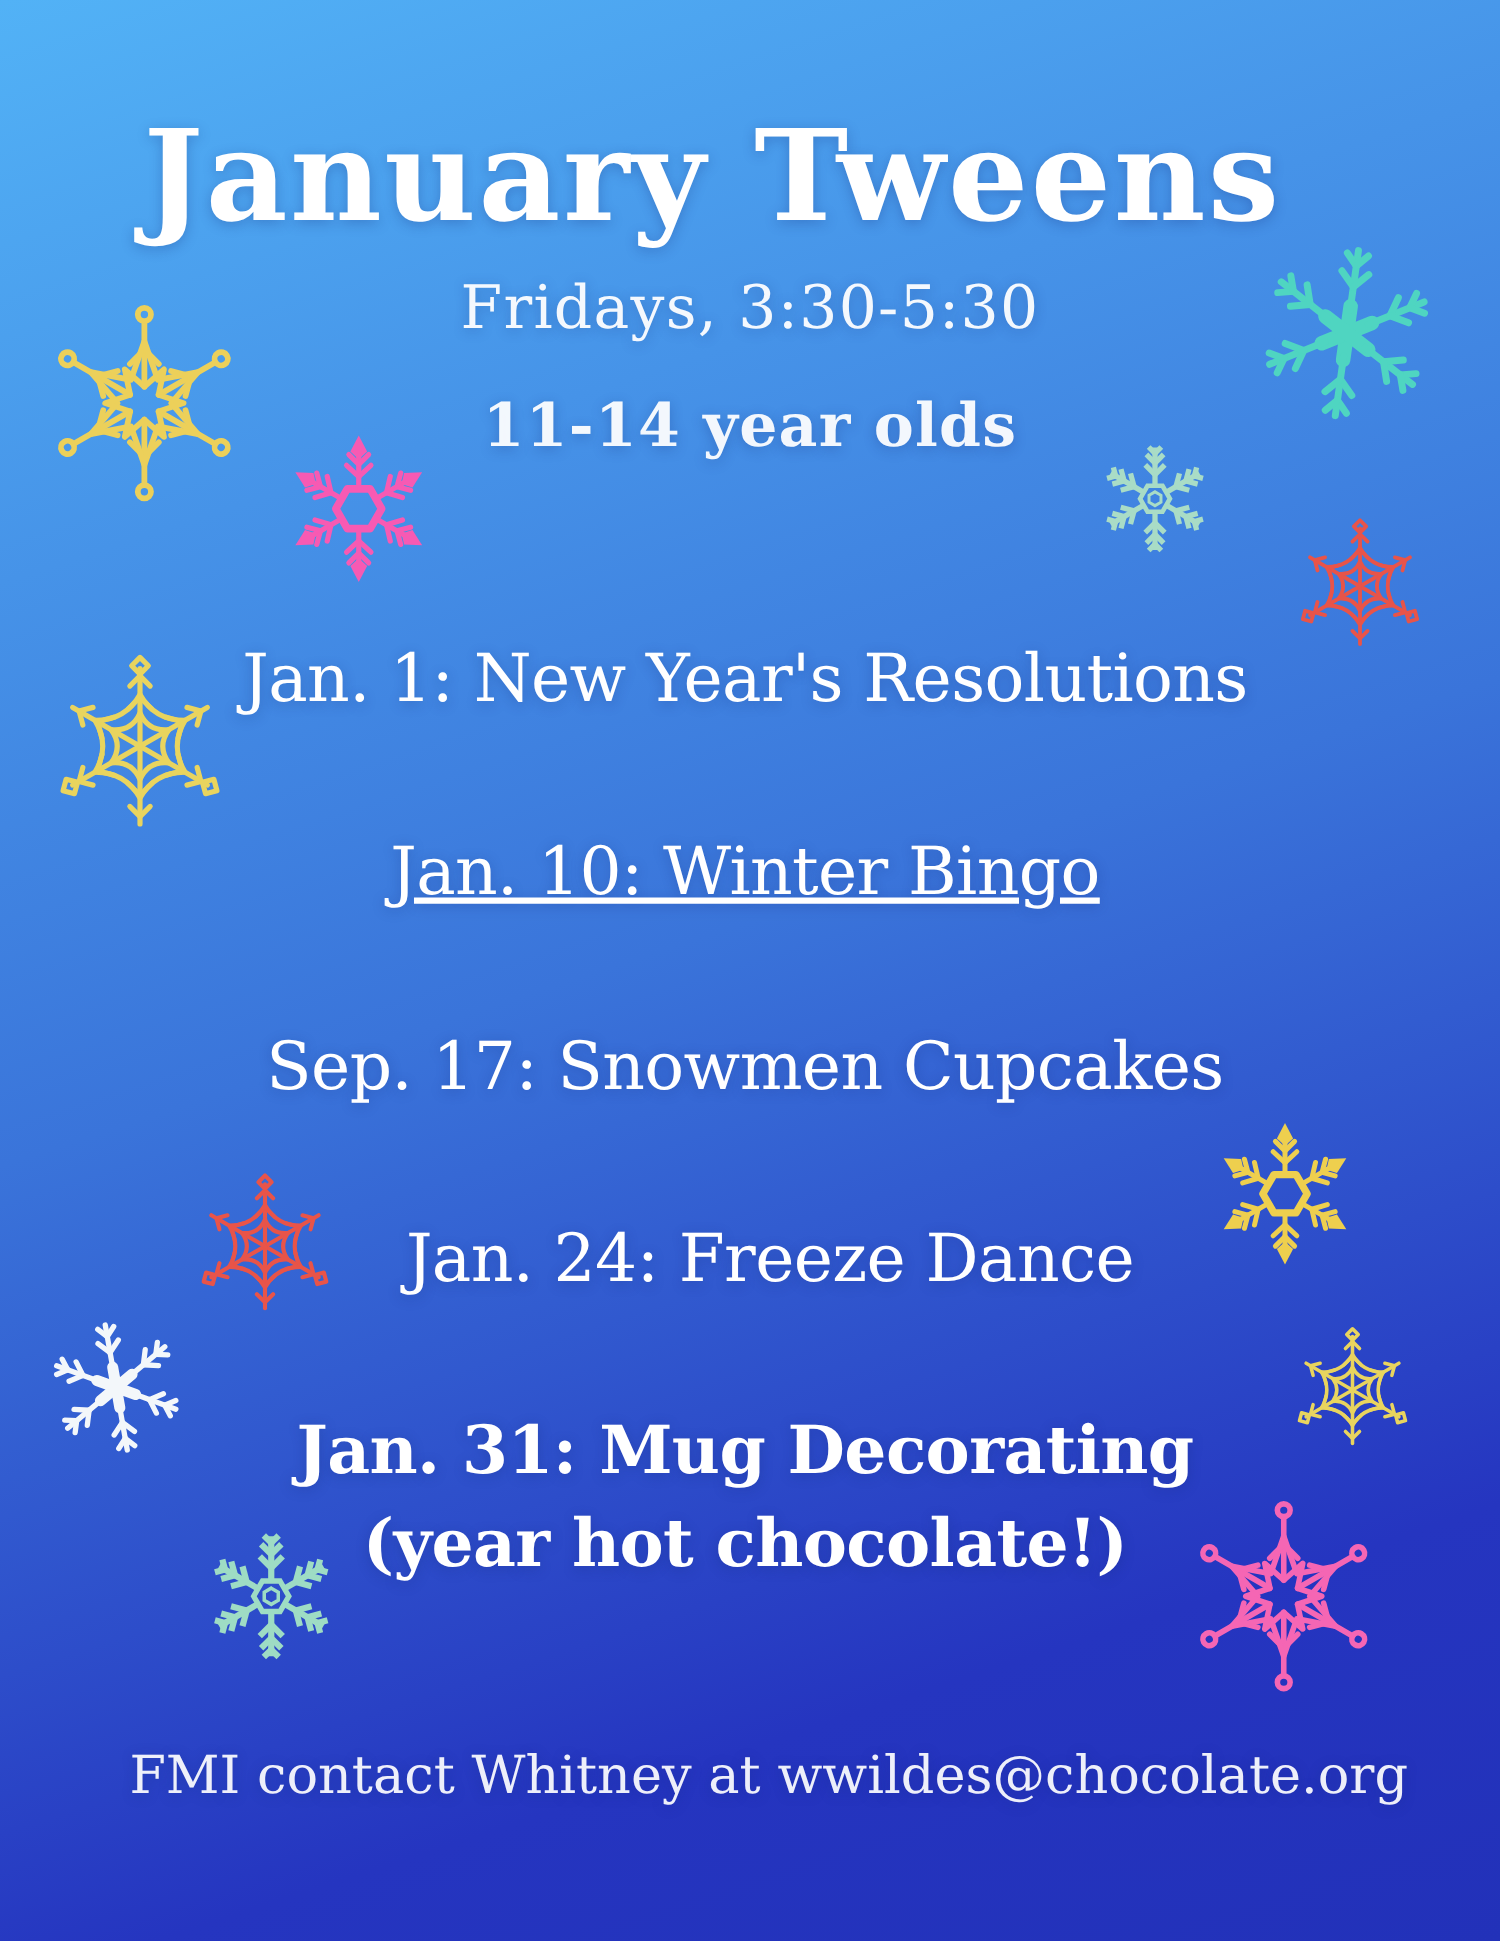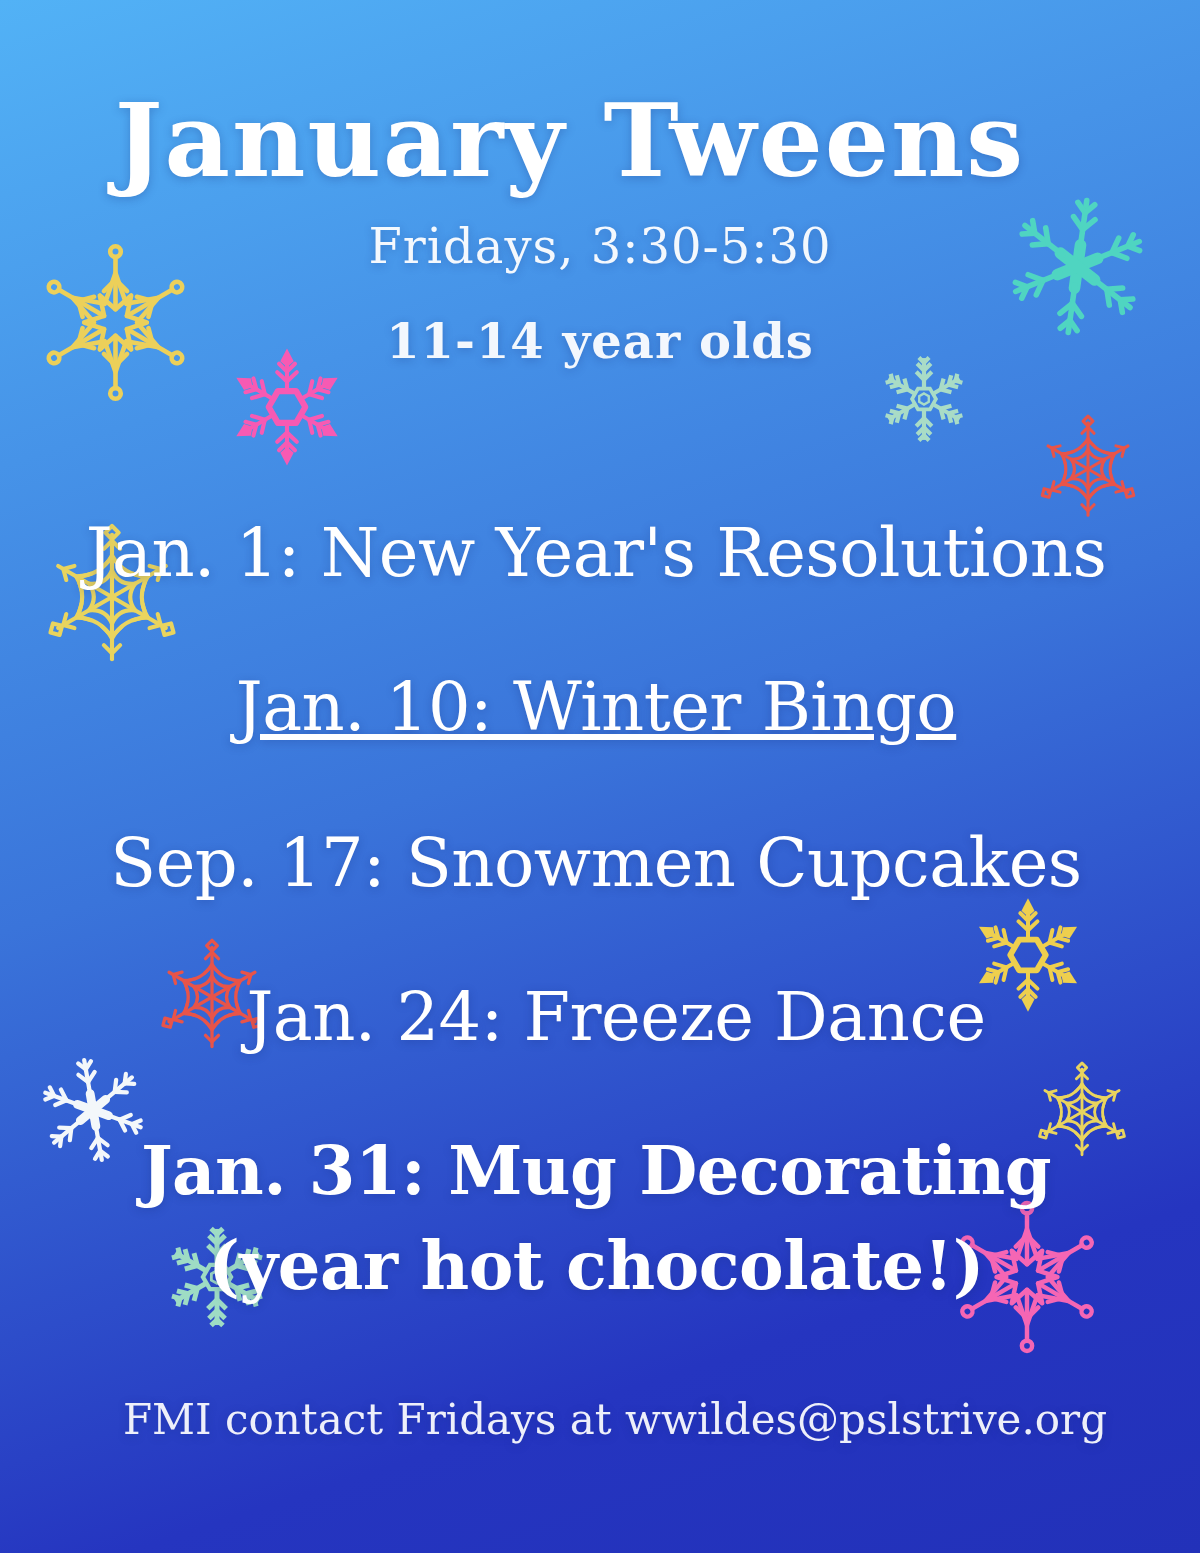--- a/index.html
+++ b/index.html
@@ -15,7 +15,7 @@
   .sub{left:22px;width:1156px;font-size:48px;color:rgba(255,255,255,.94);letter-spacing:1px;}
   .sub1{top:218px;}
   .sub2{top:313px;font-weight:bold;}
-  .event{left:0;width:1192px;font-size:67px;line-height:1.42;letter-spacing:-0.5px;}
+  .event{left:0;width:1192px;font-size:53px;line-height:1.42;letter-spacing:-0.5px;}
   .e1{top:506px;}
   .e2{top:660px;text-decoration:underline;}
   .e3{top:816px;}

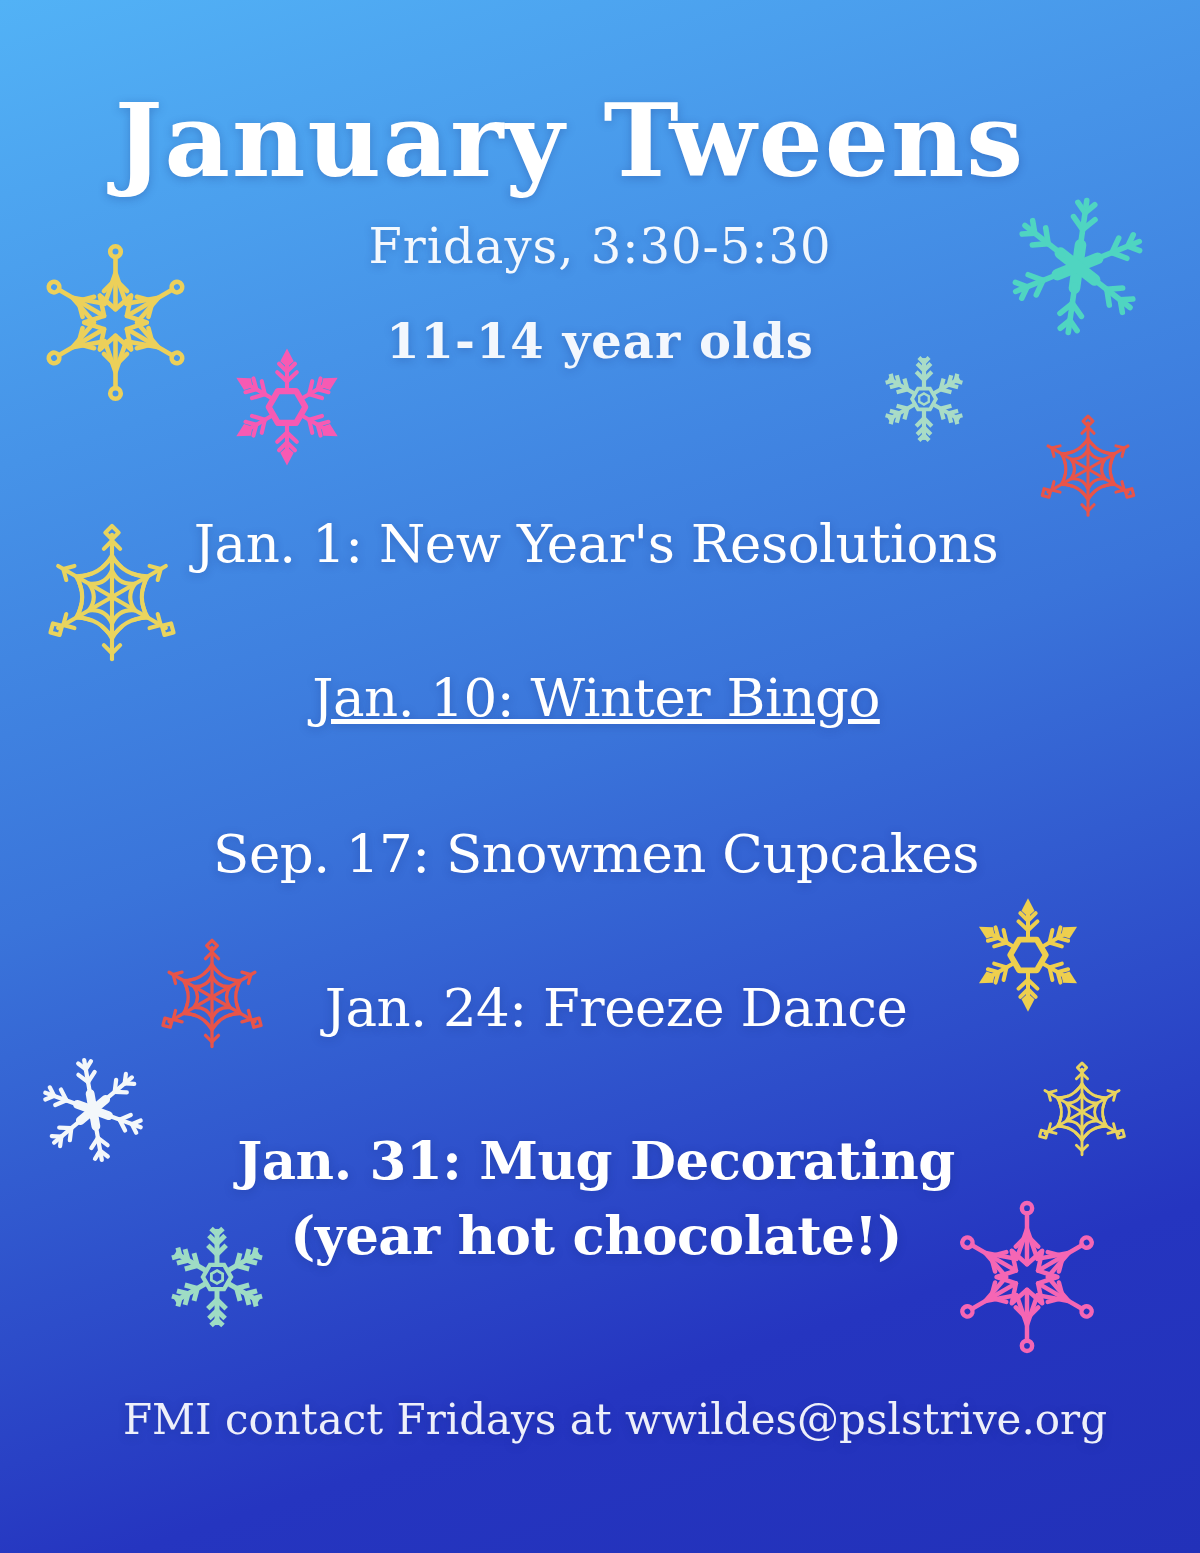--- a/index.html
+++ b/index.html
@@ -204,7 +204,7 @@
     <div>(year hot chocolate!)</div>
   </div>
 
-  <div class="txt footer">FMI contact Fridays at wwildes@pslstrive.org</div>
+  <div class="txt footer">FMI contact Whitney at wwildes@chocolate.org</div>
 </div>
 
 </body></html>

